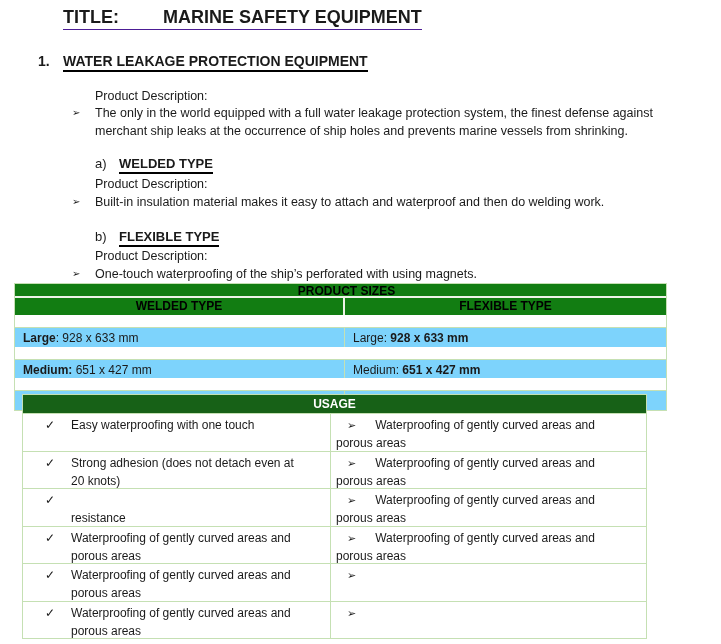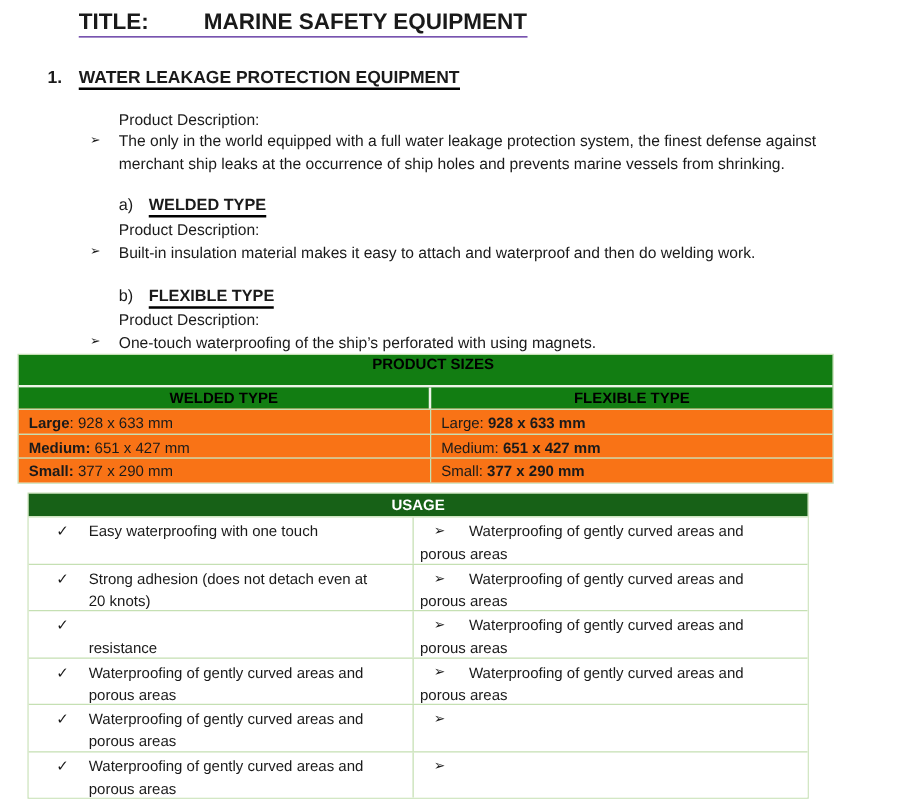--- a/index.html
+++ b/index.html
@@ -37,7 +37,7 @@
 
   
   .sizes-table{left:14px;top:283px;width:653px;border:1px solid var(--border-green);}
-  .st-title{background:var(--table1-green);height:26px;line-height:15px;text-align:center;
+  .st-title{background:var(--table1-green);height:14px;line-height:15px;text-align:center;
     font-size:12px;font-weight:bold;color:#000;border-bottom:2px solid #eef4e8;padding-left:12px;}
   .st-cols{display:flex;height:17px;background:var(--table1-green);}
   .st-col{line-height:17px;text-align:center;font-size:12px;font-weight:bold;color:#000;}

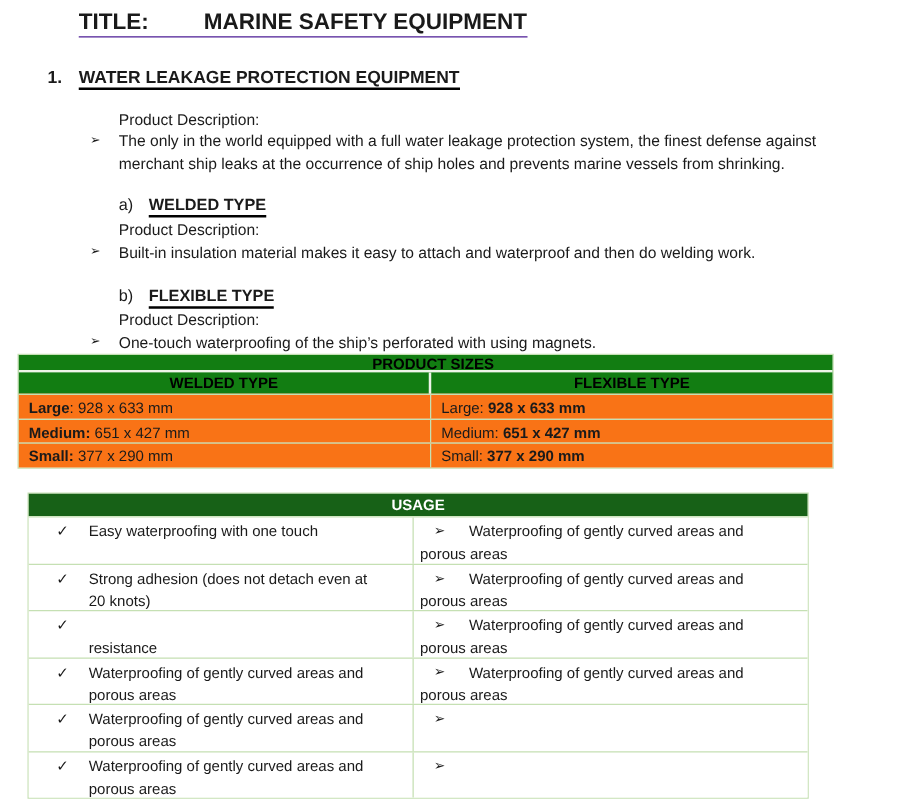--- a/index.html
+++ b/index.html
@@ -43,7 +43,7 @@
   .st-col{line-height:17px;text-align:center;font-size:12px;font-weight:bold;color:#000;}
   .st-col.left{width:330px;border-right:2px solid #eef4e8;}
   .st-col.right{flex:1;}
-  .st-row{display:flex;height:19.7px;border-top:1px solid var(--border-green);background:#f97316;}
+  .st-row{display:flex;height:19.7px;border-top:1px solid var(--border-green);background:#7dd3fc;margin-top:12px;}
   .st-cell{font-size:12px;line-height:17px;padding:2px 0 0 8px;white-space:pre;}
   .st-cell.left{width:330px;border-right:1px solid var(--border-green);}
   .st-cell.right{flex:1;}

